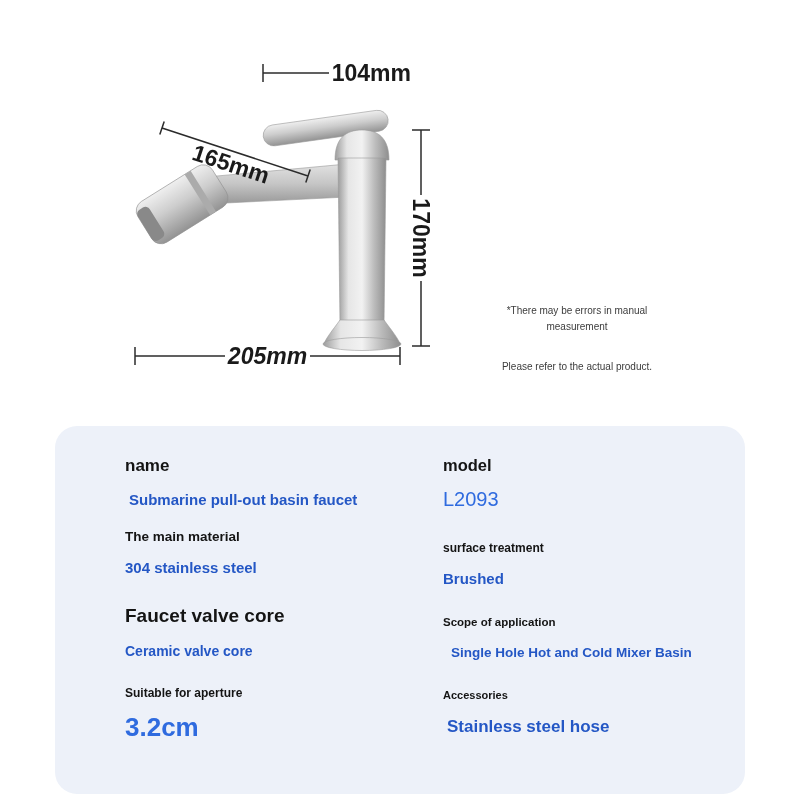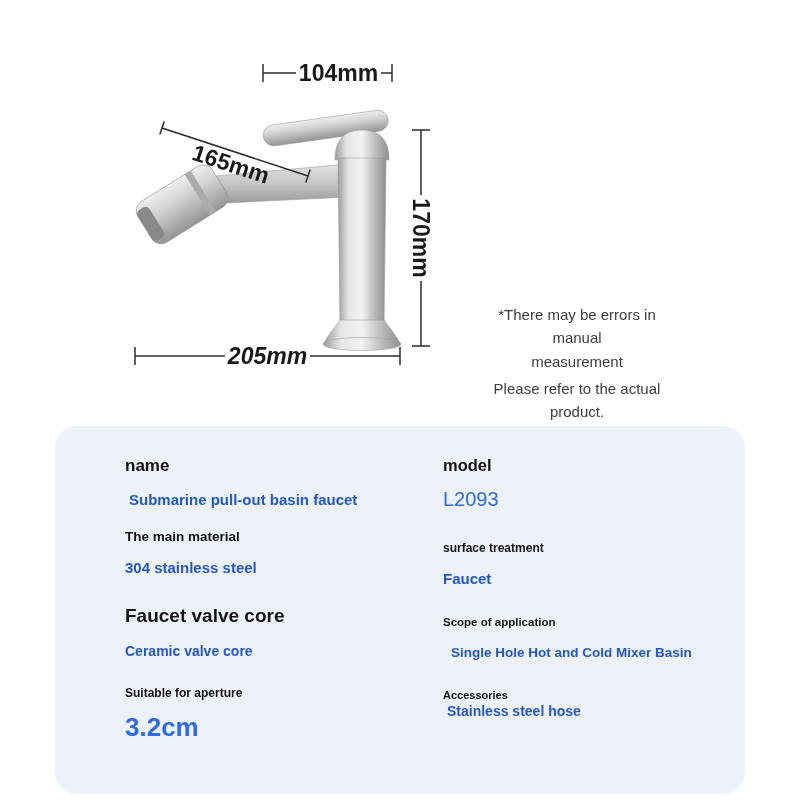--- a/index.html
+++ b/index.html
@@ -17,7 +17,7 @@
     text-align:center;white-space:nowrap;line-height:28px;height:28px;
   }
   .dim-label .bg{background:#ffffff;padding:0 3px;}
-  #dim-top{left:263px;top:59px;width:151px;}
+  #dim-top{left:263px;top:59px;width:151px;text-align:right;}
   #dim-bottom{left:135px;top:342px;width:265px;font-style:italic;}
   #dim-right{left:313px;top:224px;width:216px;transform:rotate(90deg);}
   #dim-diag{left:156px;top:150px;width:150px;transform:rotate(18.2deg);}

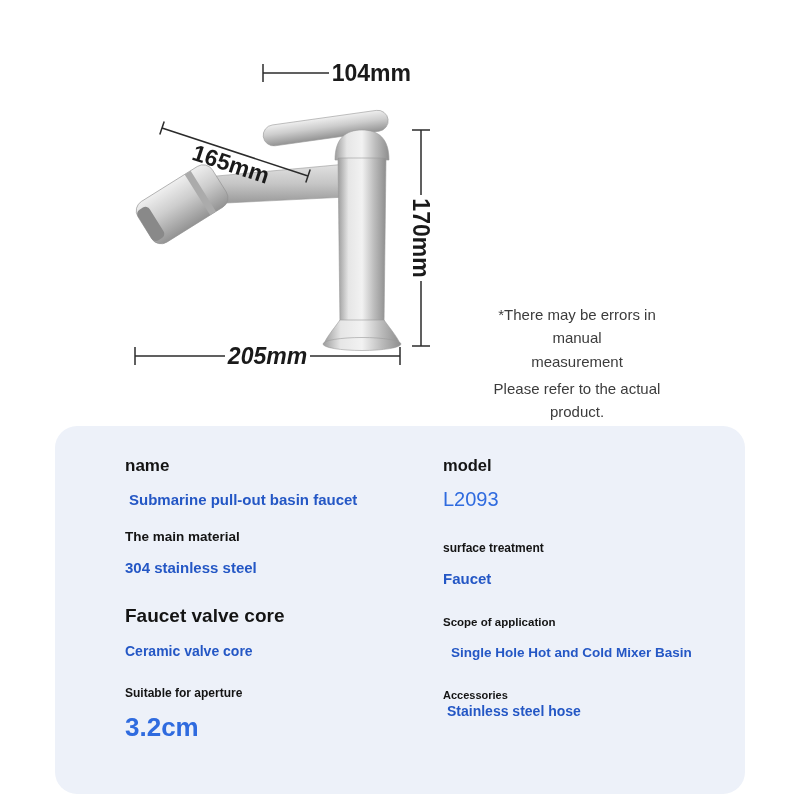--- a/index.html
+++ b/index.html
@@ -24,7 +24,7 @@
 
   .disclaimer{
     position:absolute;left:472px;top:303px;width:210px;
-    text-align:center;font-size:15px;color:#3c3c3c;line-height:1.55;
+    text-align:center;font-size:10px;color:#3c3c3c;line-height:1.55;
   }
   .disclaimer .second{margin-top:4px;}
 

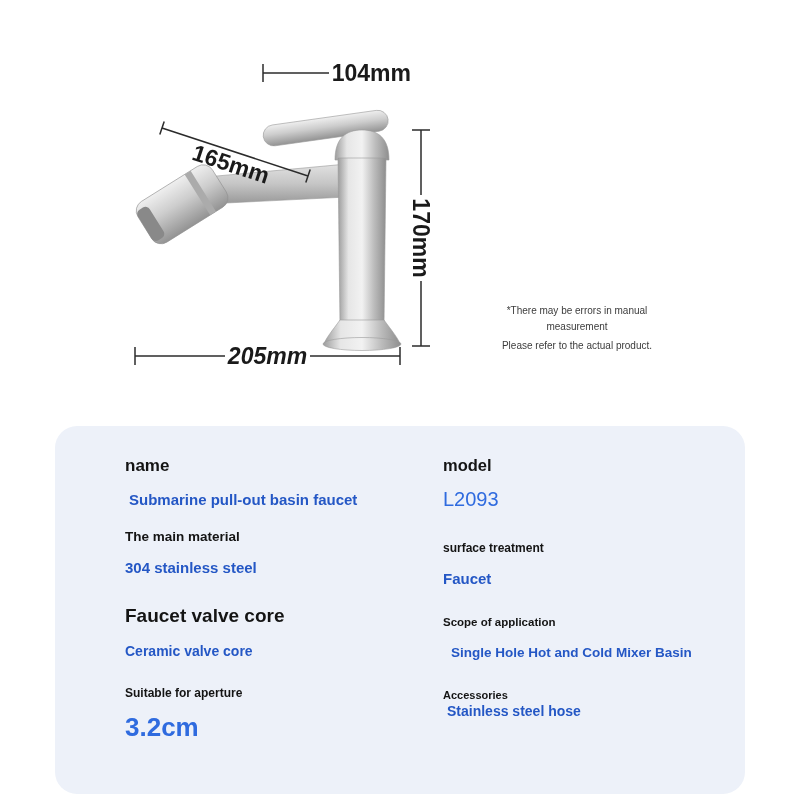--- a/index.html
+++ b/index.html
@@ -26,7 +26,7 @@
     position:absolute;left:472px;top:303px;width:210px;
     text-align:center;font-size:10px;color:#3c3c3c;line-height:1.55;
   }
-  .disclaimer .second{margin-top:4px;}
+  .disclaimer .second{margin-top:25px;}
 
   
   .spec-card{

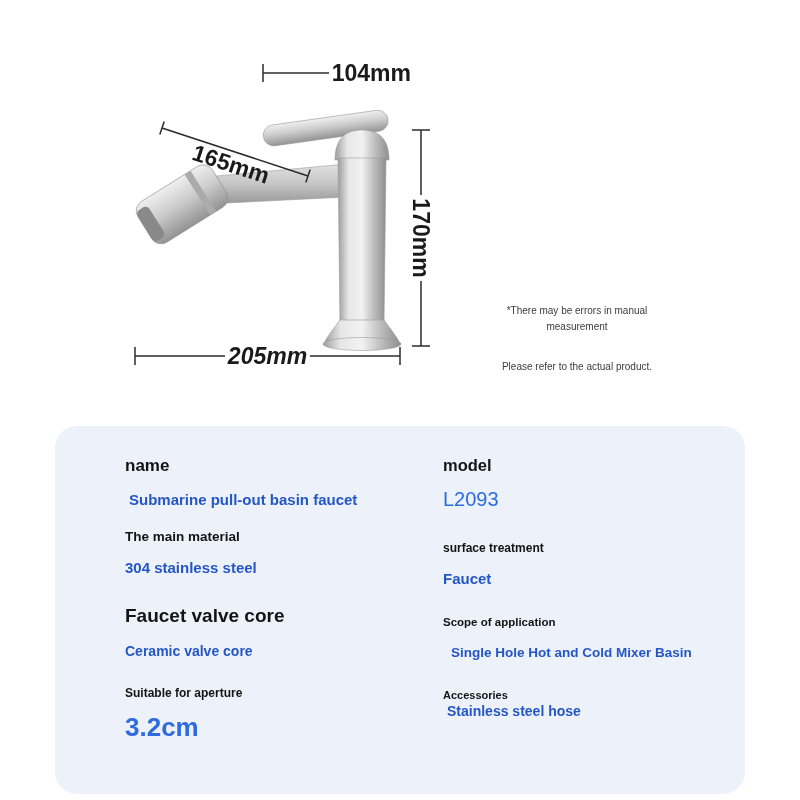--- a/index.html
+++ b/index.html
@@ -172,7 +172,7 @@
       </div>
       <div class="spec-row r1">
         <div class="spec-label">surface treatment</div>
-        <div class="spec-value">Faucet</div>
+        <div class="spec-value">Brushed</div>
       </div>
       <div class="spec-row r2">
         <div class="spec-label">Scope of application</div>

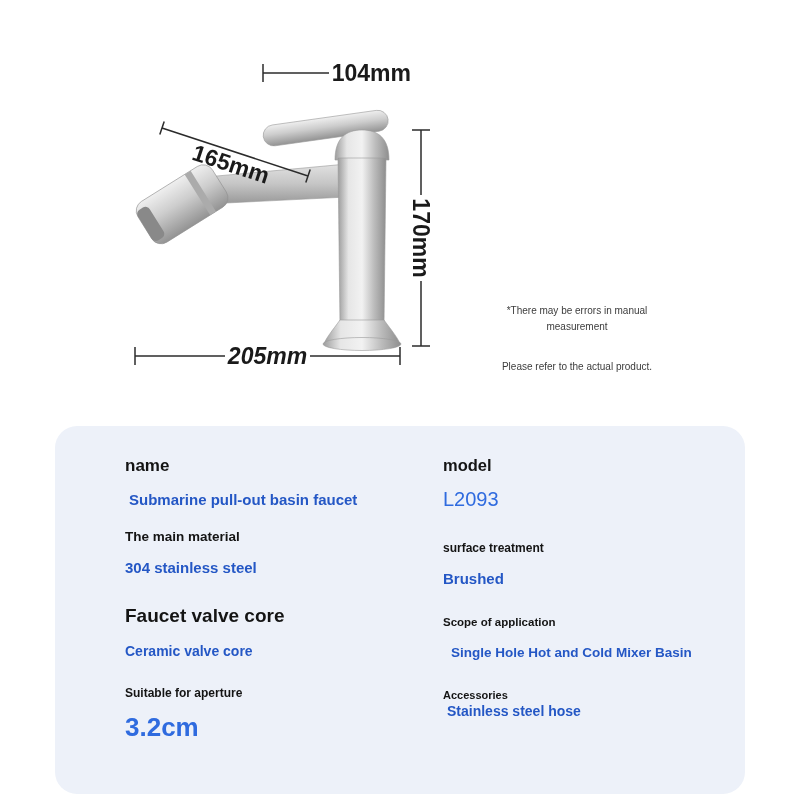--- a/index.html
+++ b/index.html
@@ -55,7 +55,7 @@
   .r2 .spec-label{font-size:11.5px;font-weight:600;margin-top:29px;}
   .r2 .spec-value{font-size:13.5px;font-weight:600;margin-top:17px;padding-left:8px;}
   .r3 .spec-label{font-size:11px;font-weight:600;margin-top:29px;}
-  .r3 .spec-value{font-size:14px;font-weight:600;margin-top:2px;padding-left:4px;}
+  .r3 .spec-value{font-size:17px;font-weight:600;margin-top:16px;padding-left:4px;}
 </style>
 </head>
 <body>

